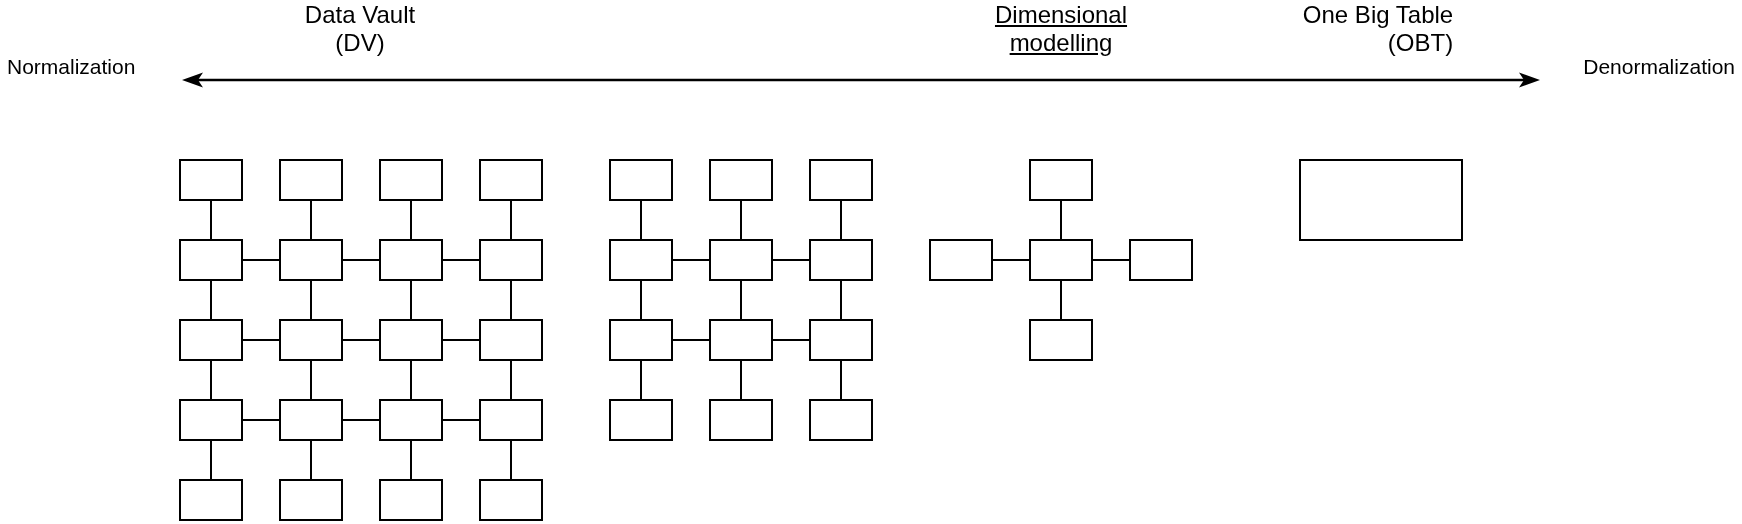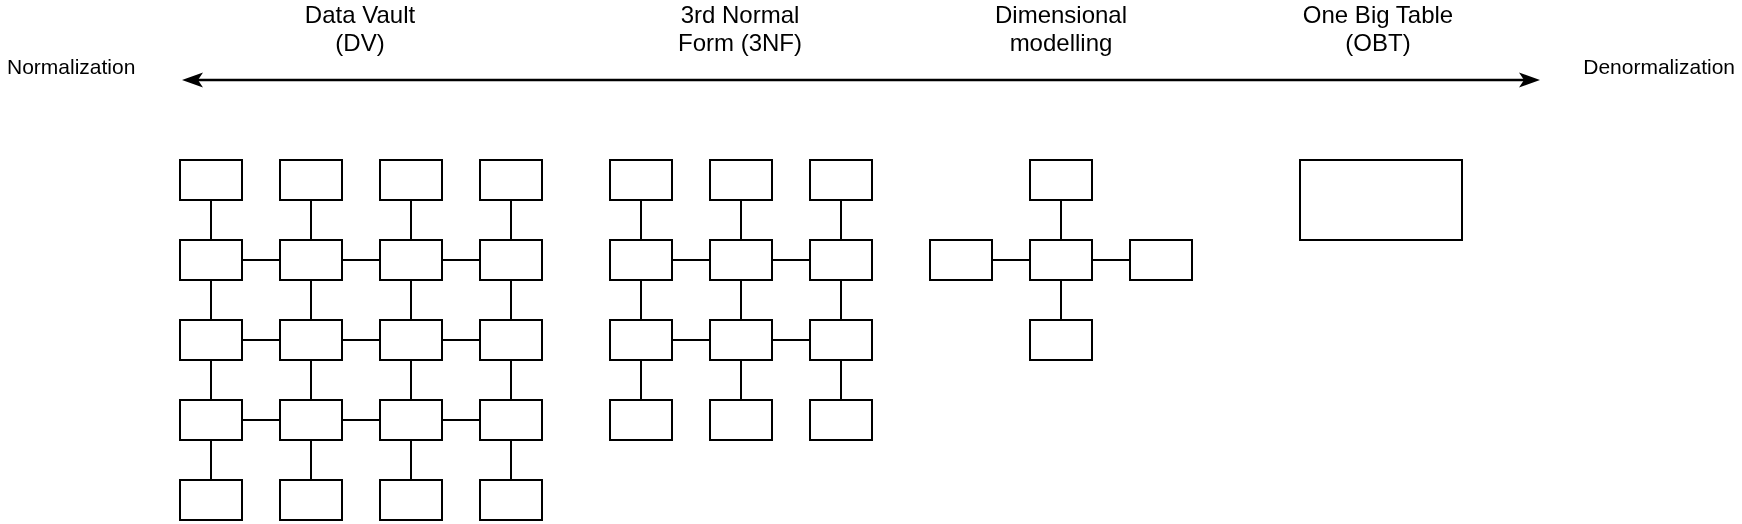--- a/index.html
+++ b/index.html
@@ -49,10 +49,6 @@
     <div>(DV)</div>
   </div>
 
-  <div class="group-label" style="left: 740px;">
-    <div>3rd Normal</div>
-    <div>Form (3NF)</div>
-  </div>
 
   <div class="group-label" style="left: 1061px;">
     <div>Dimensional</div>

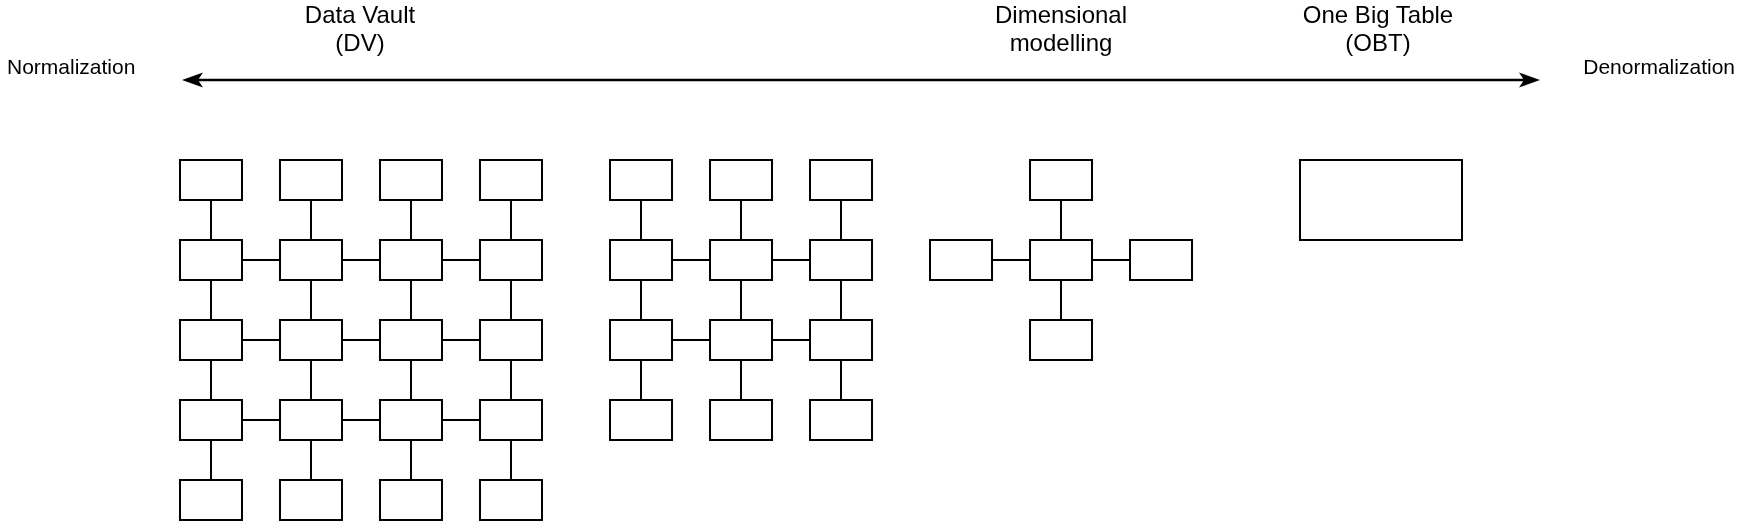--- a/index.html
+++ b/index.html
@@ -50,7 +50,7 @@
   </div>
 
 
-  <div class="group-label" style="left: 1061px;">
+  <div class="group-label" style="left: 1061px; text-decoration: underline;">
     <div>Dimensional</div>
     <div>modelling</div>
   </div>

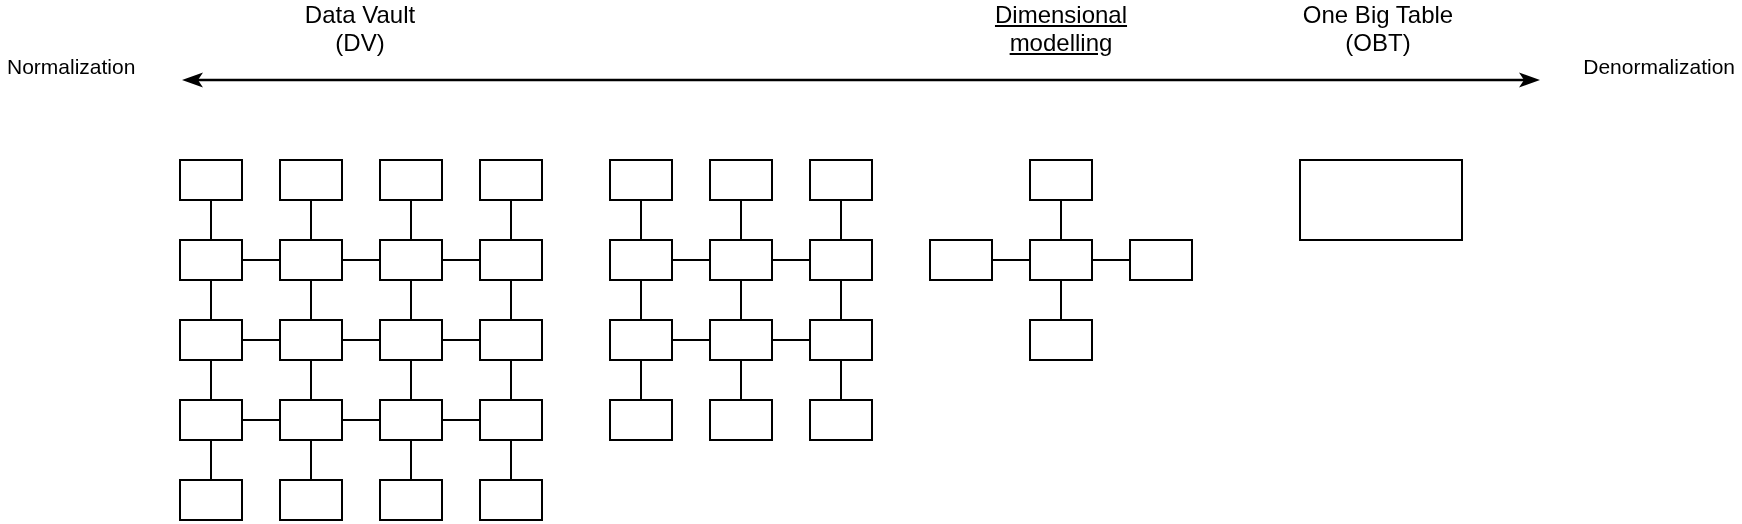--- a/index.html
+++ b/index.html
@@ -55,7 +55,7 @@
     <div>modelling</div>
   </div>
 
-  <div class="group-label" style="left: 1378px;">
+  <div class="group-label" style="left: 1378px; text-align: right;">
     <div>One Big Table</div>
     <div>(OBT)</div>
   </div>

